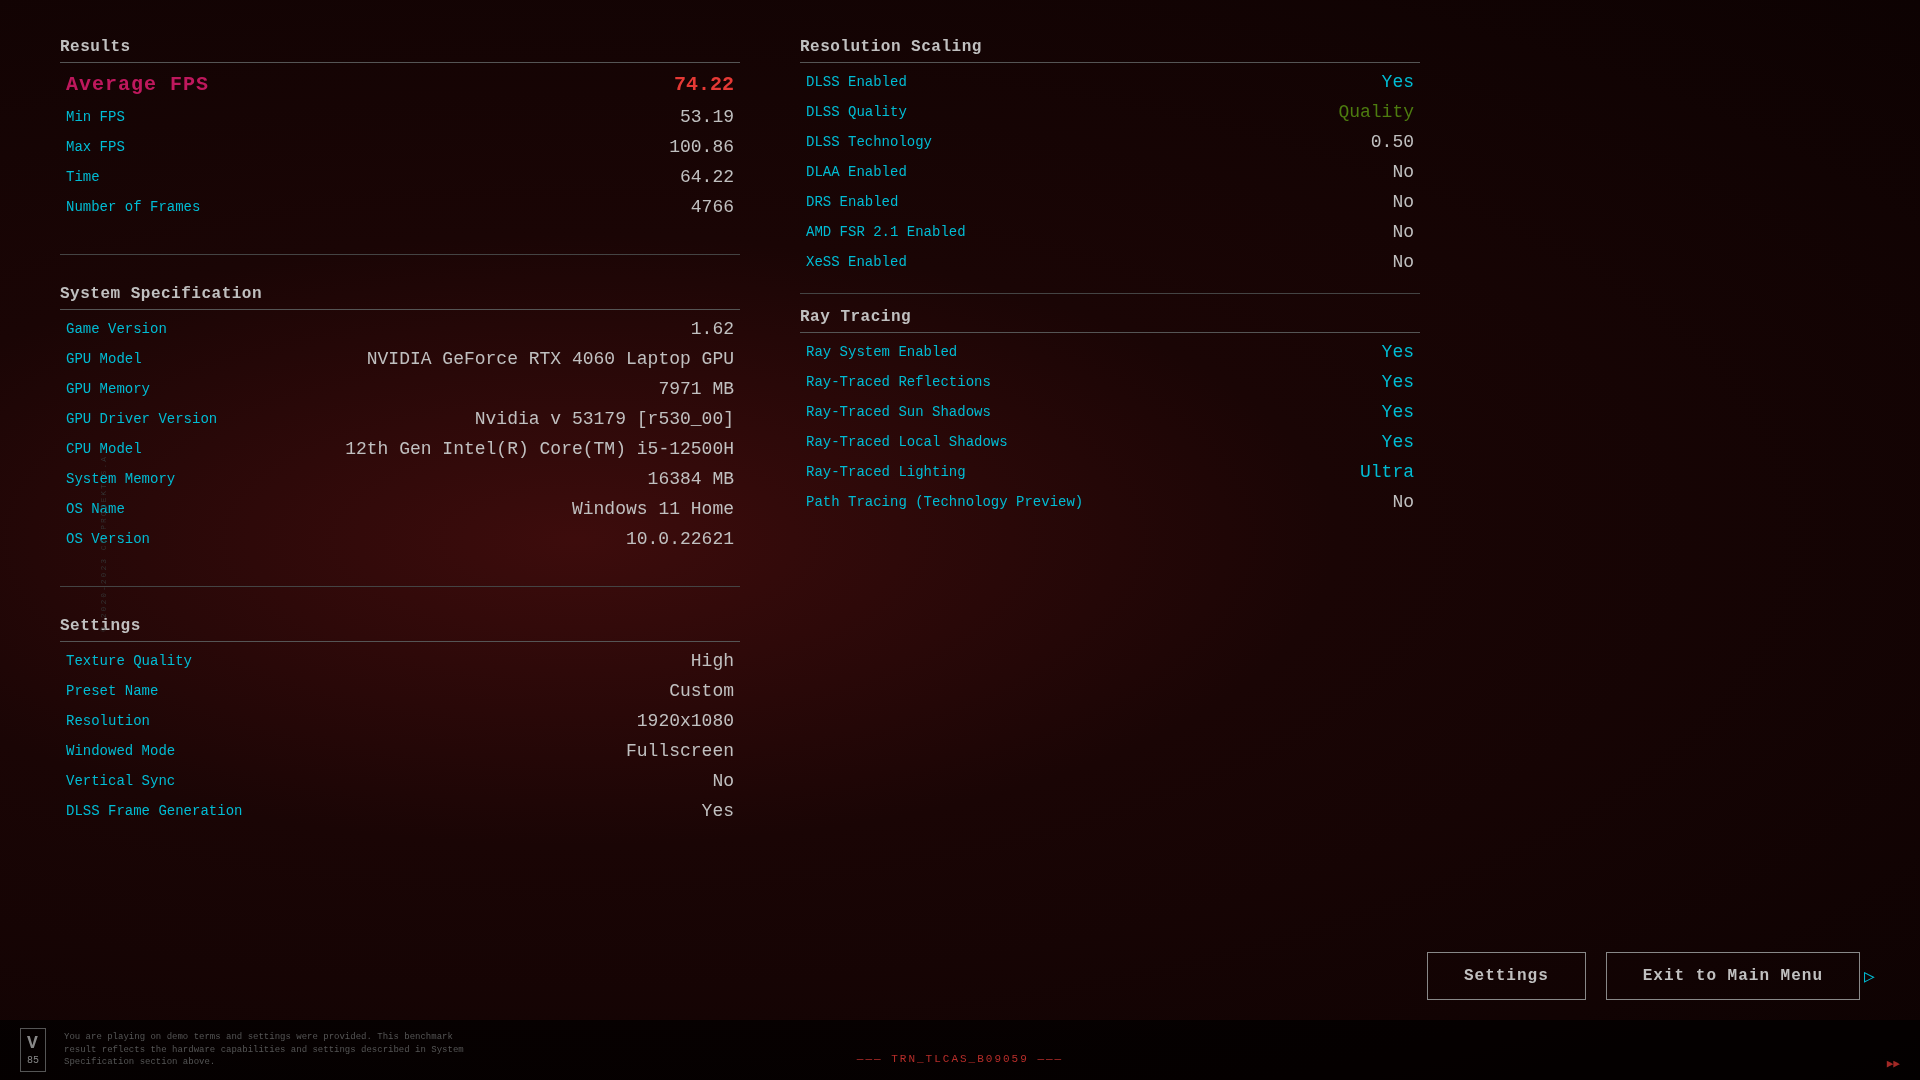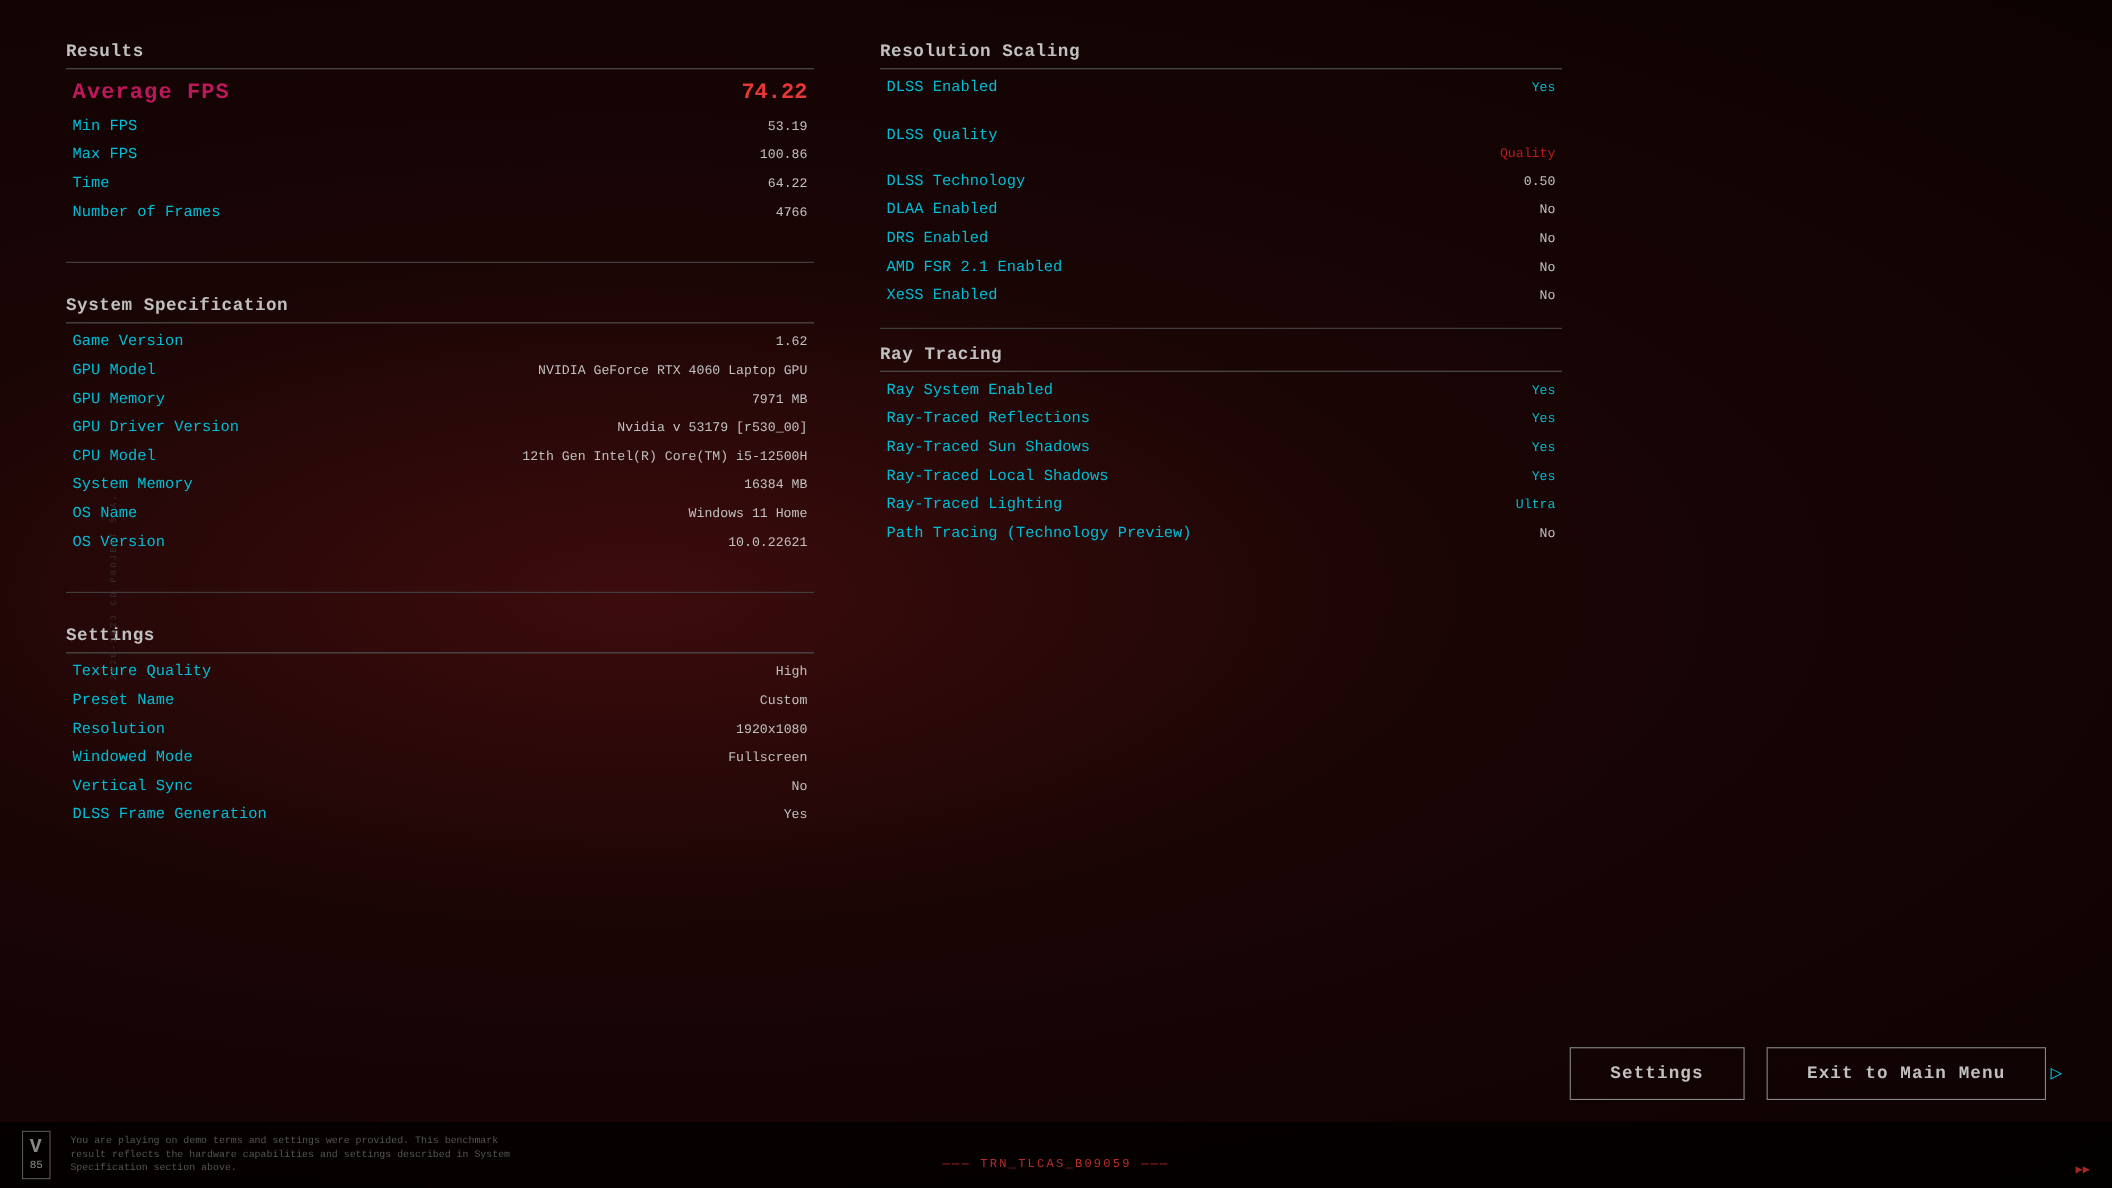--- a/index.html
+++ b/index.html
@@ -66,7 +66,7 @@
 
     .row-value {
       color: #c0c0c0;
-      font-size: 12px;
+      font-size: 18px;
       text-align: right;
     }
 

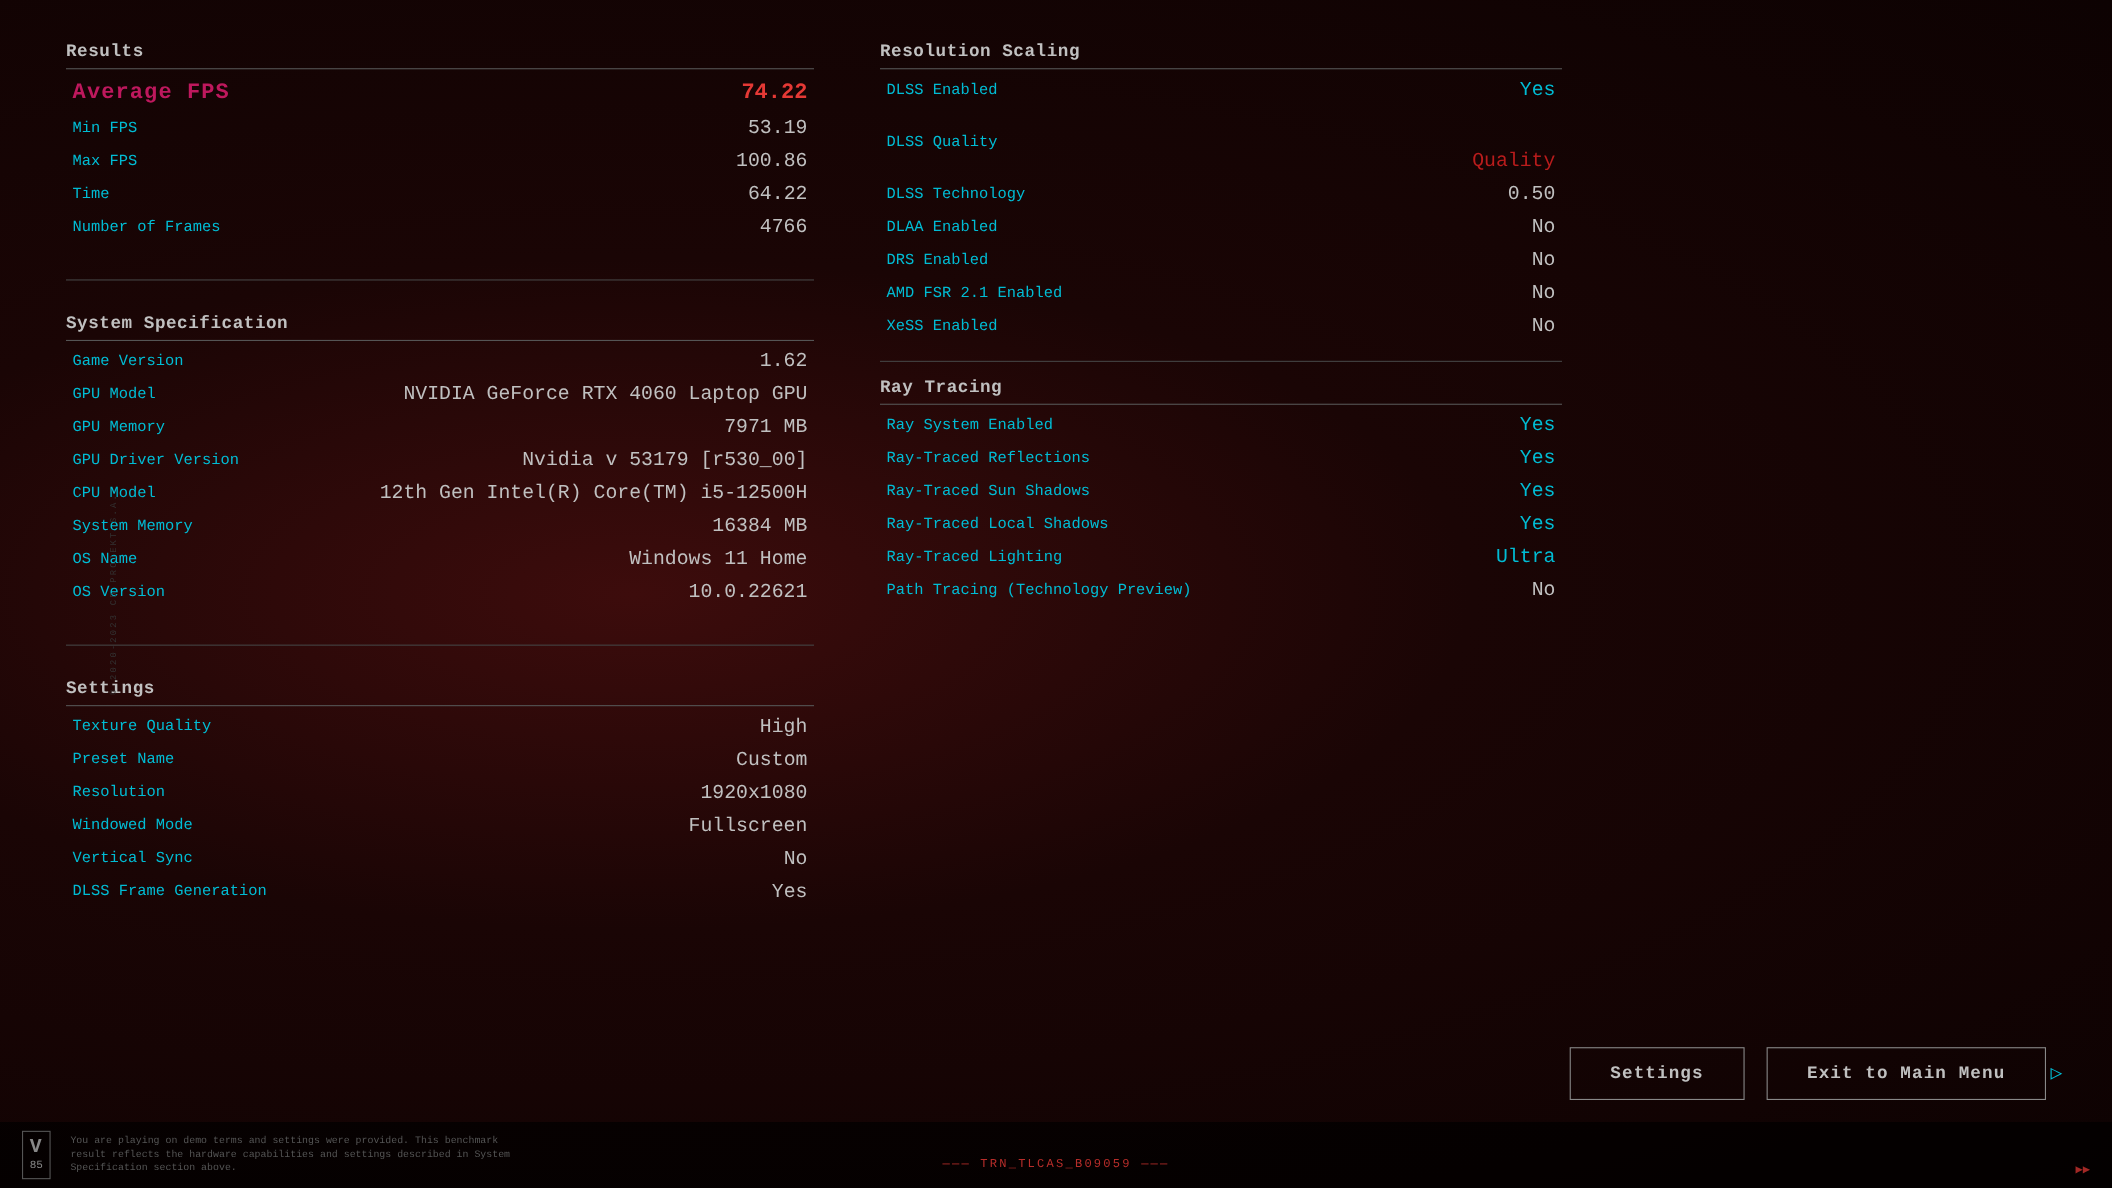--- a/index.html
+++ b/index.html
@@ -75,8 +75,7 @@
     }
 
     .row-value.quality-val {
-      color: #b91c1c;
-      margin-top: 35px;
+      color: #4d7c0f;
     }
 
     .row-value.ultra-val {

